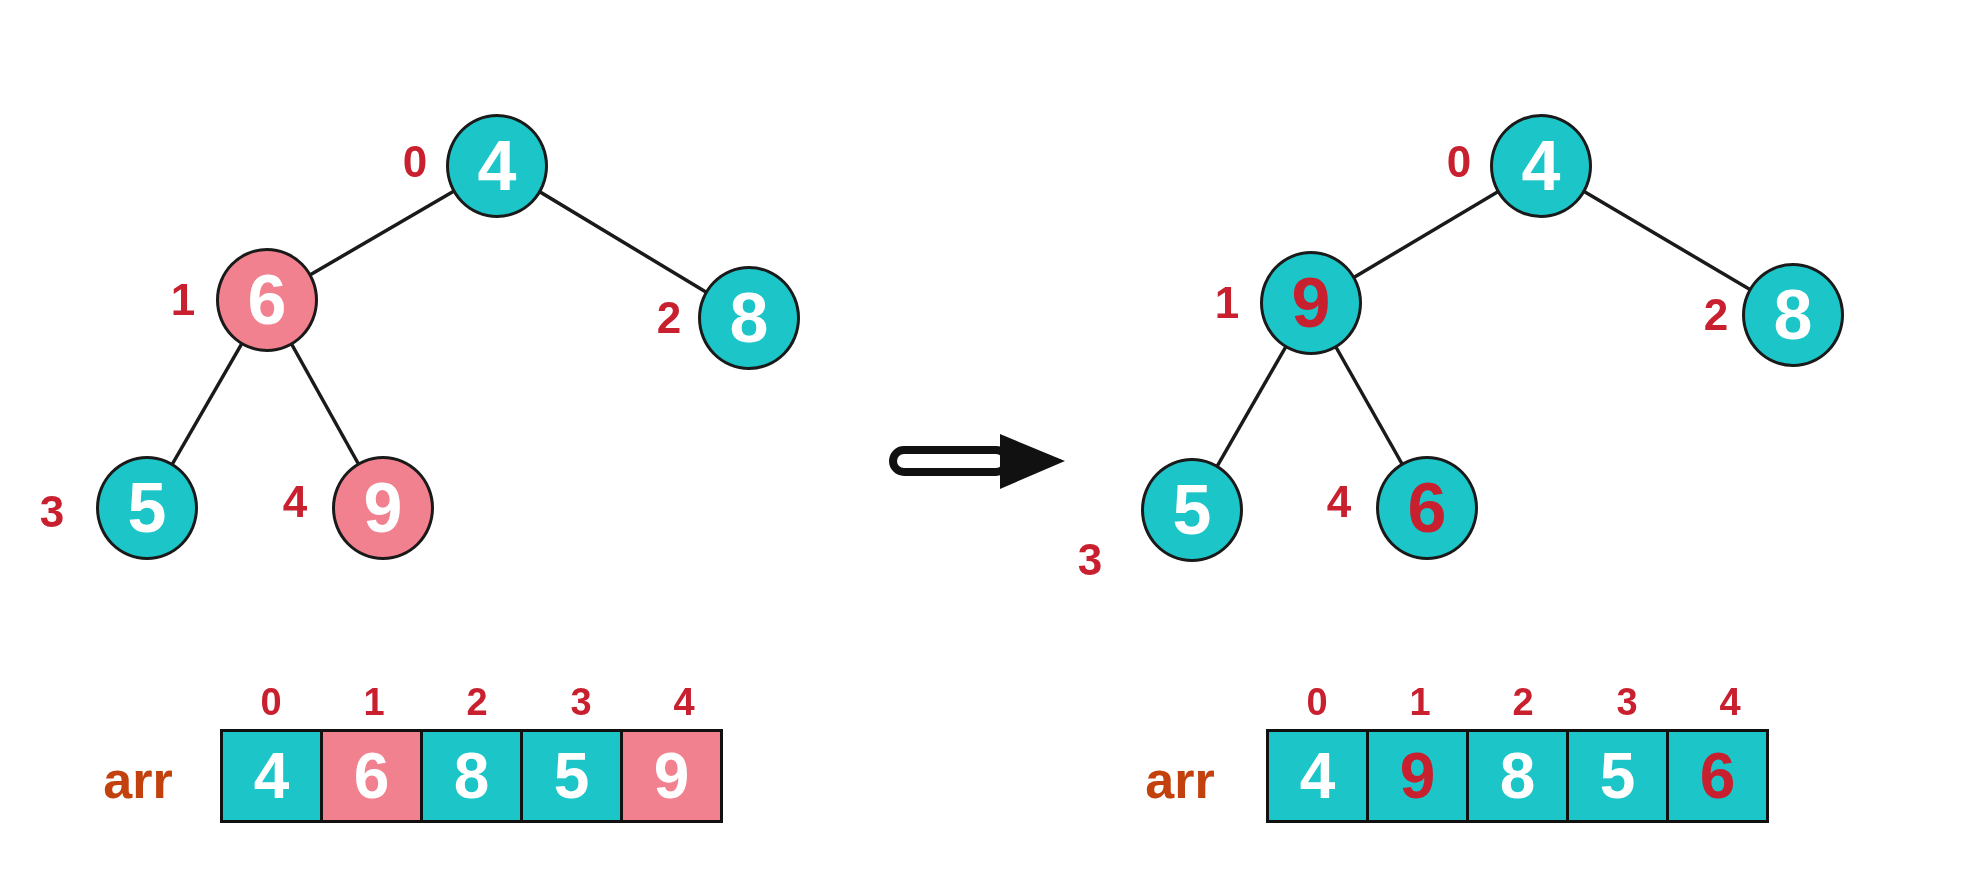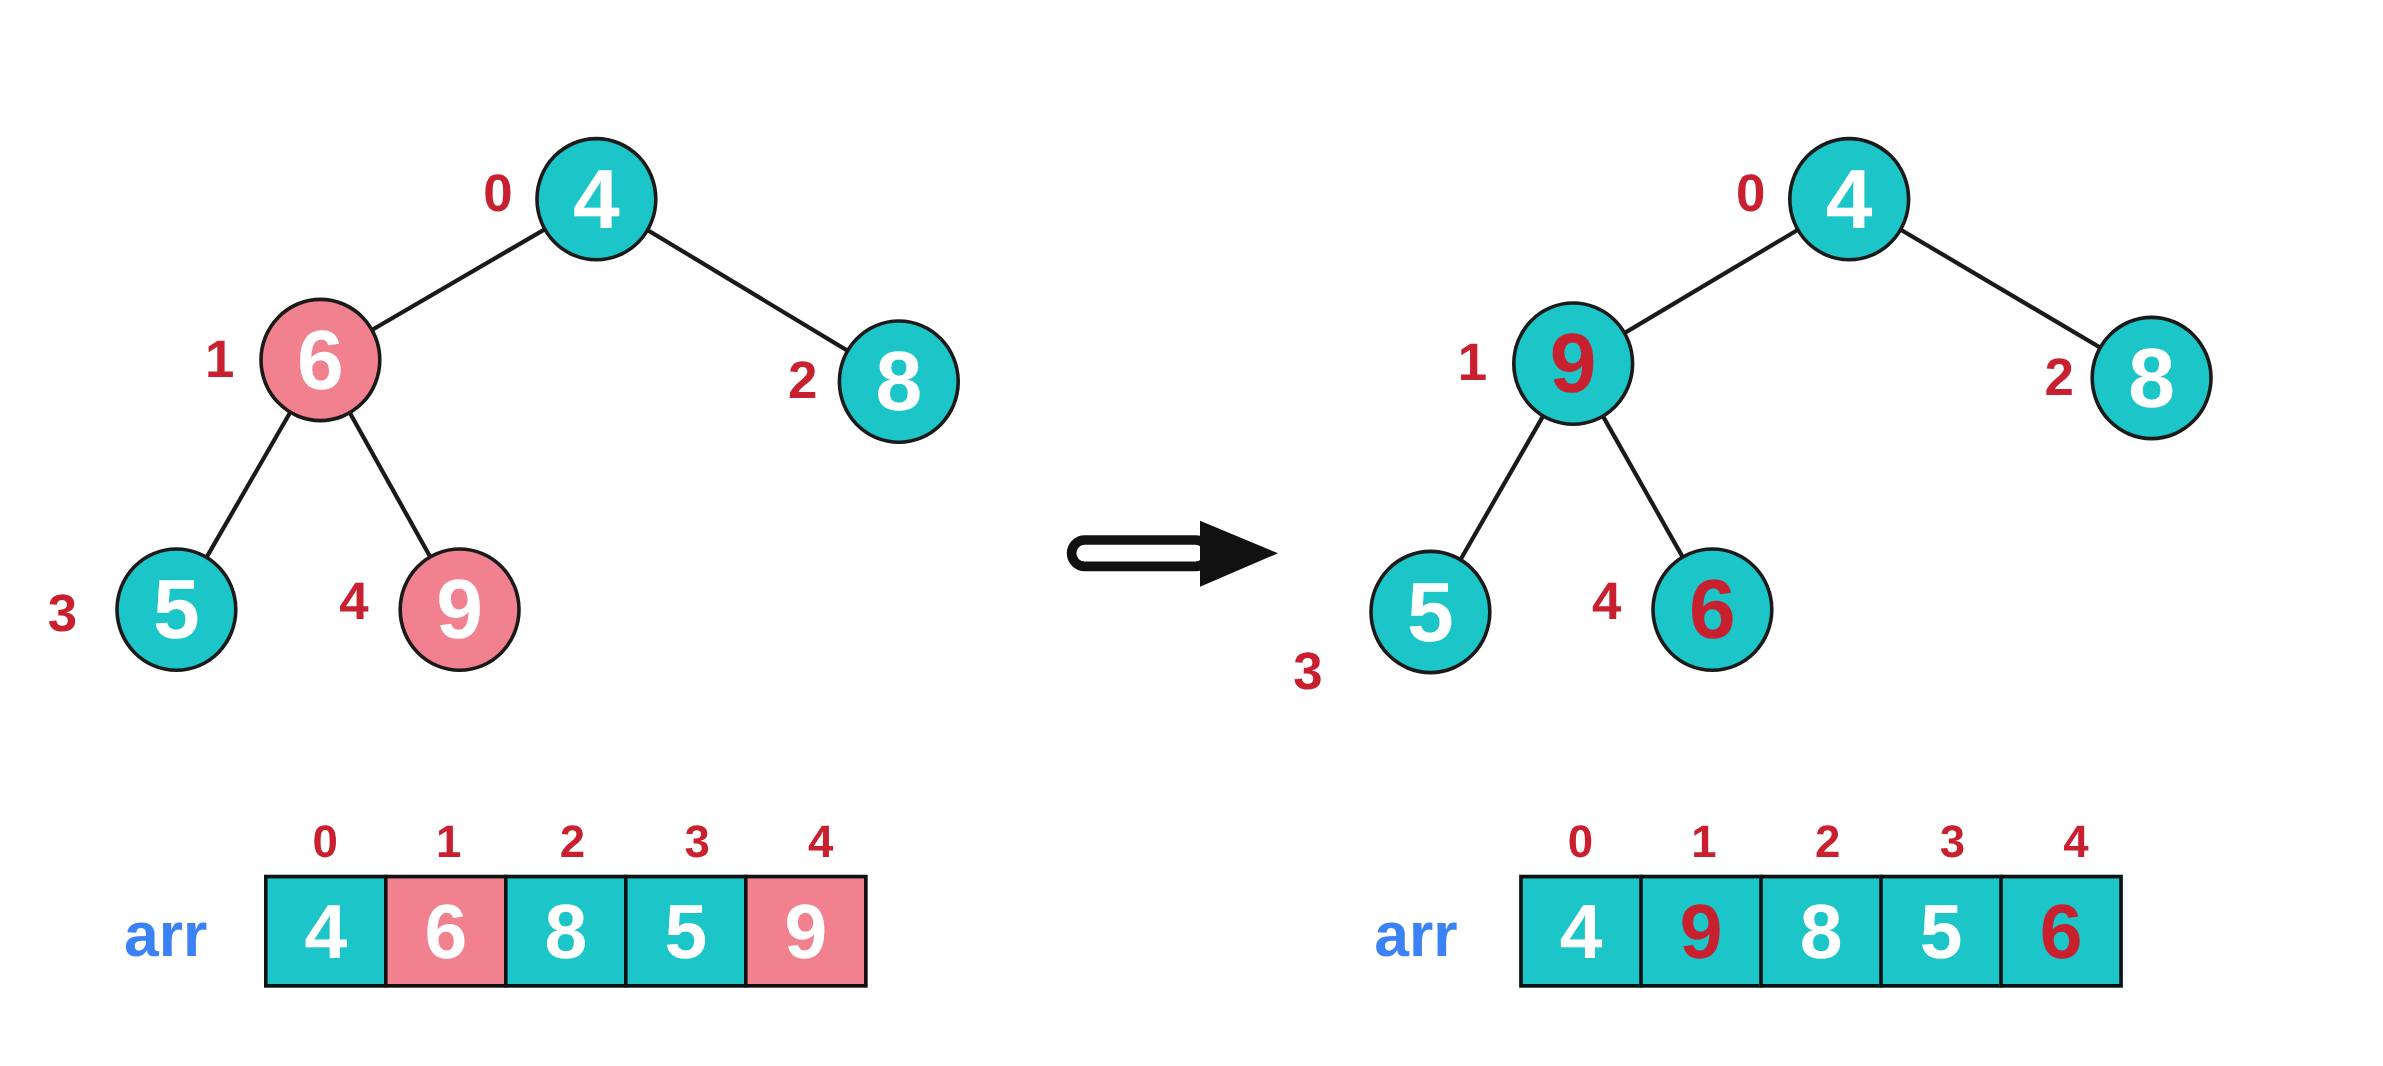--- a/index.html
+++ b/index.html
@@ -22,7 +22,7 @@
     transform:translate(-50%,-50%);
   }
   .arr-label{
-    position:absolute;color:#3b82f6;font-size:52px;line-height:1;
+    position:absolute;color:#c2410c;font-size:52px;line-height:1;
     transform:translate(-50%,-50%);
   }
   .array{position:absolute;display:flex;}

